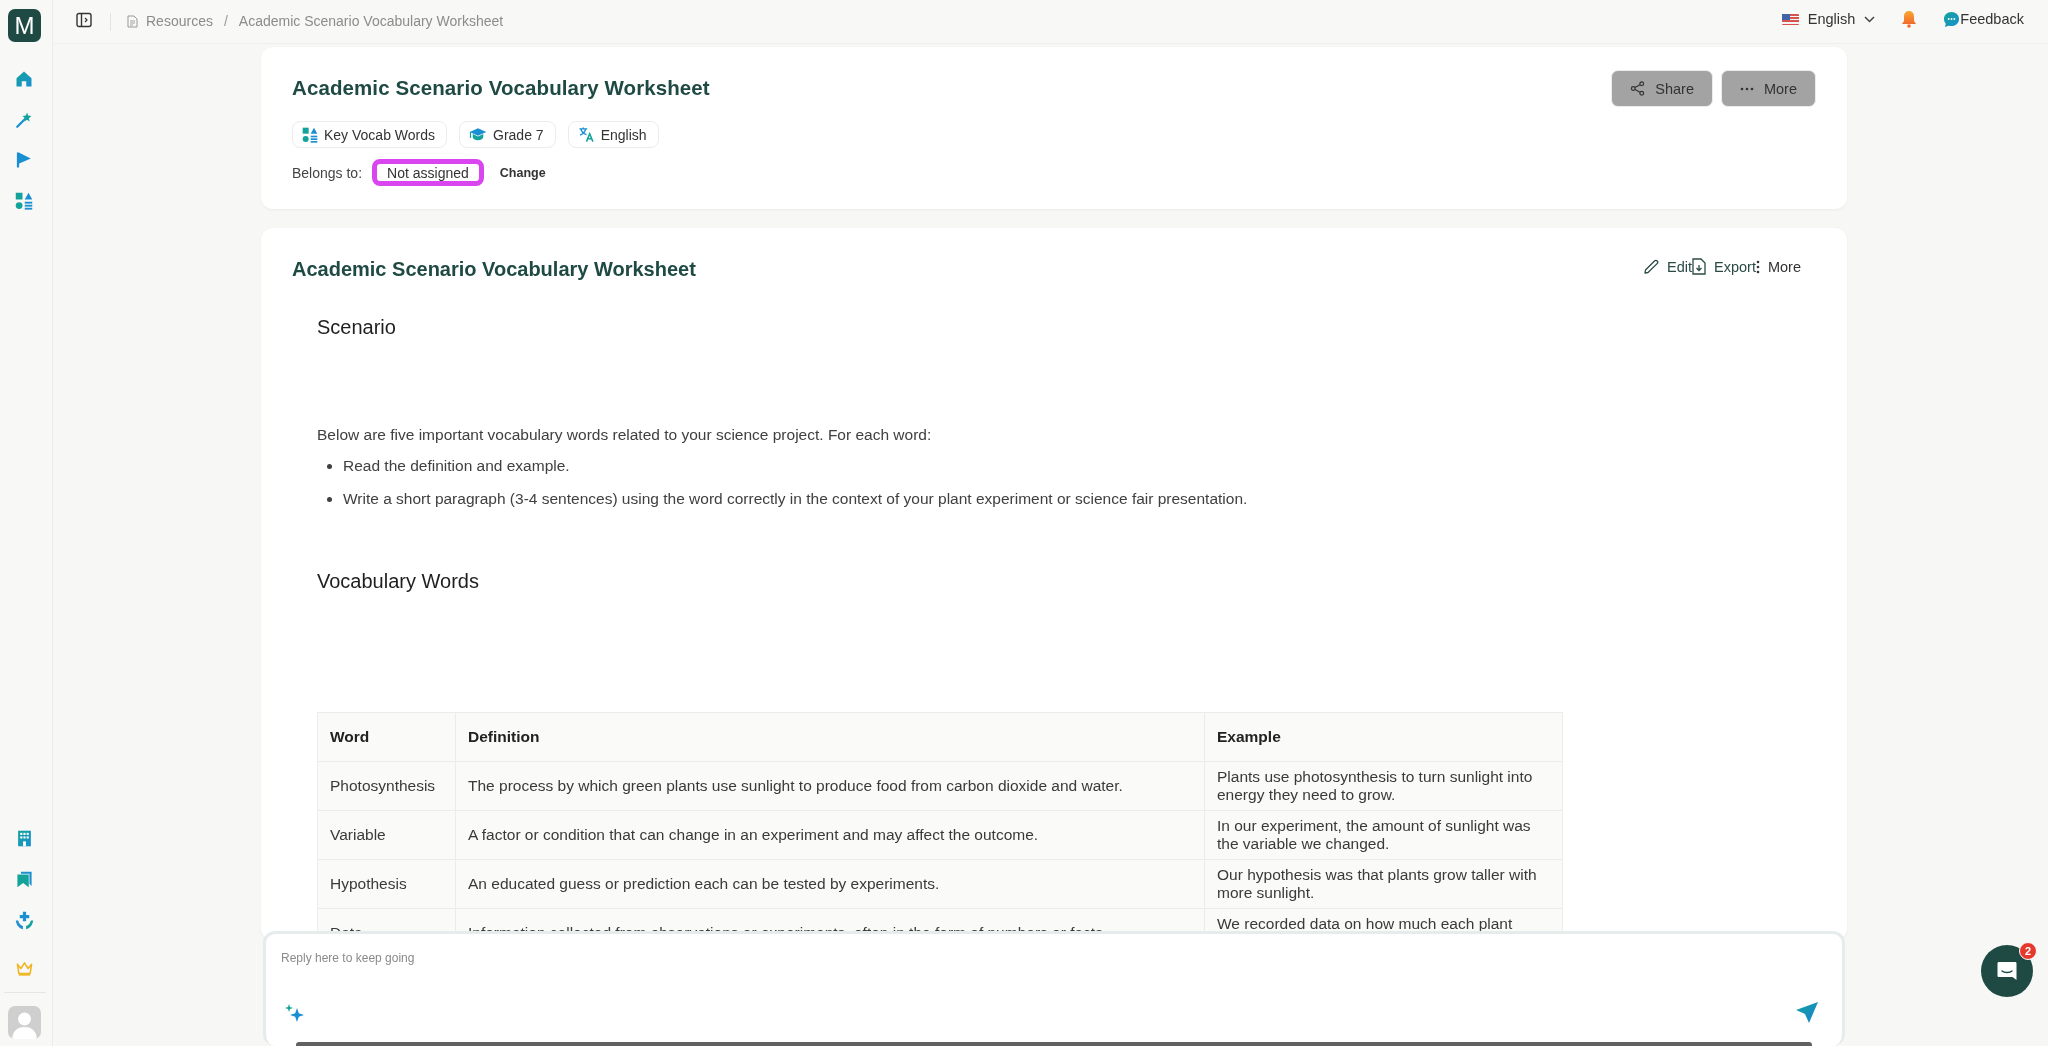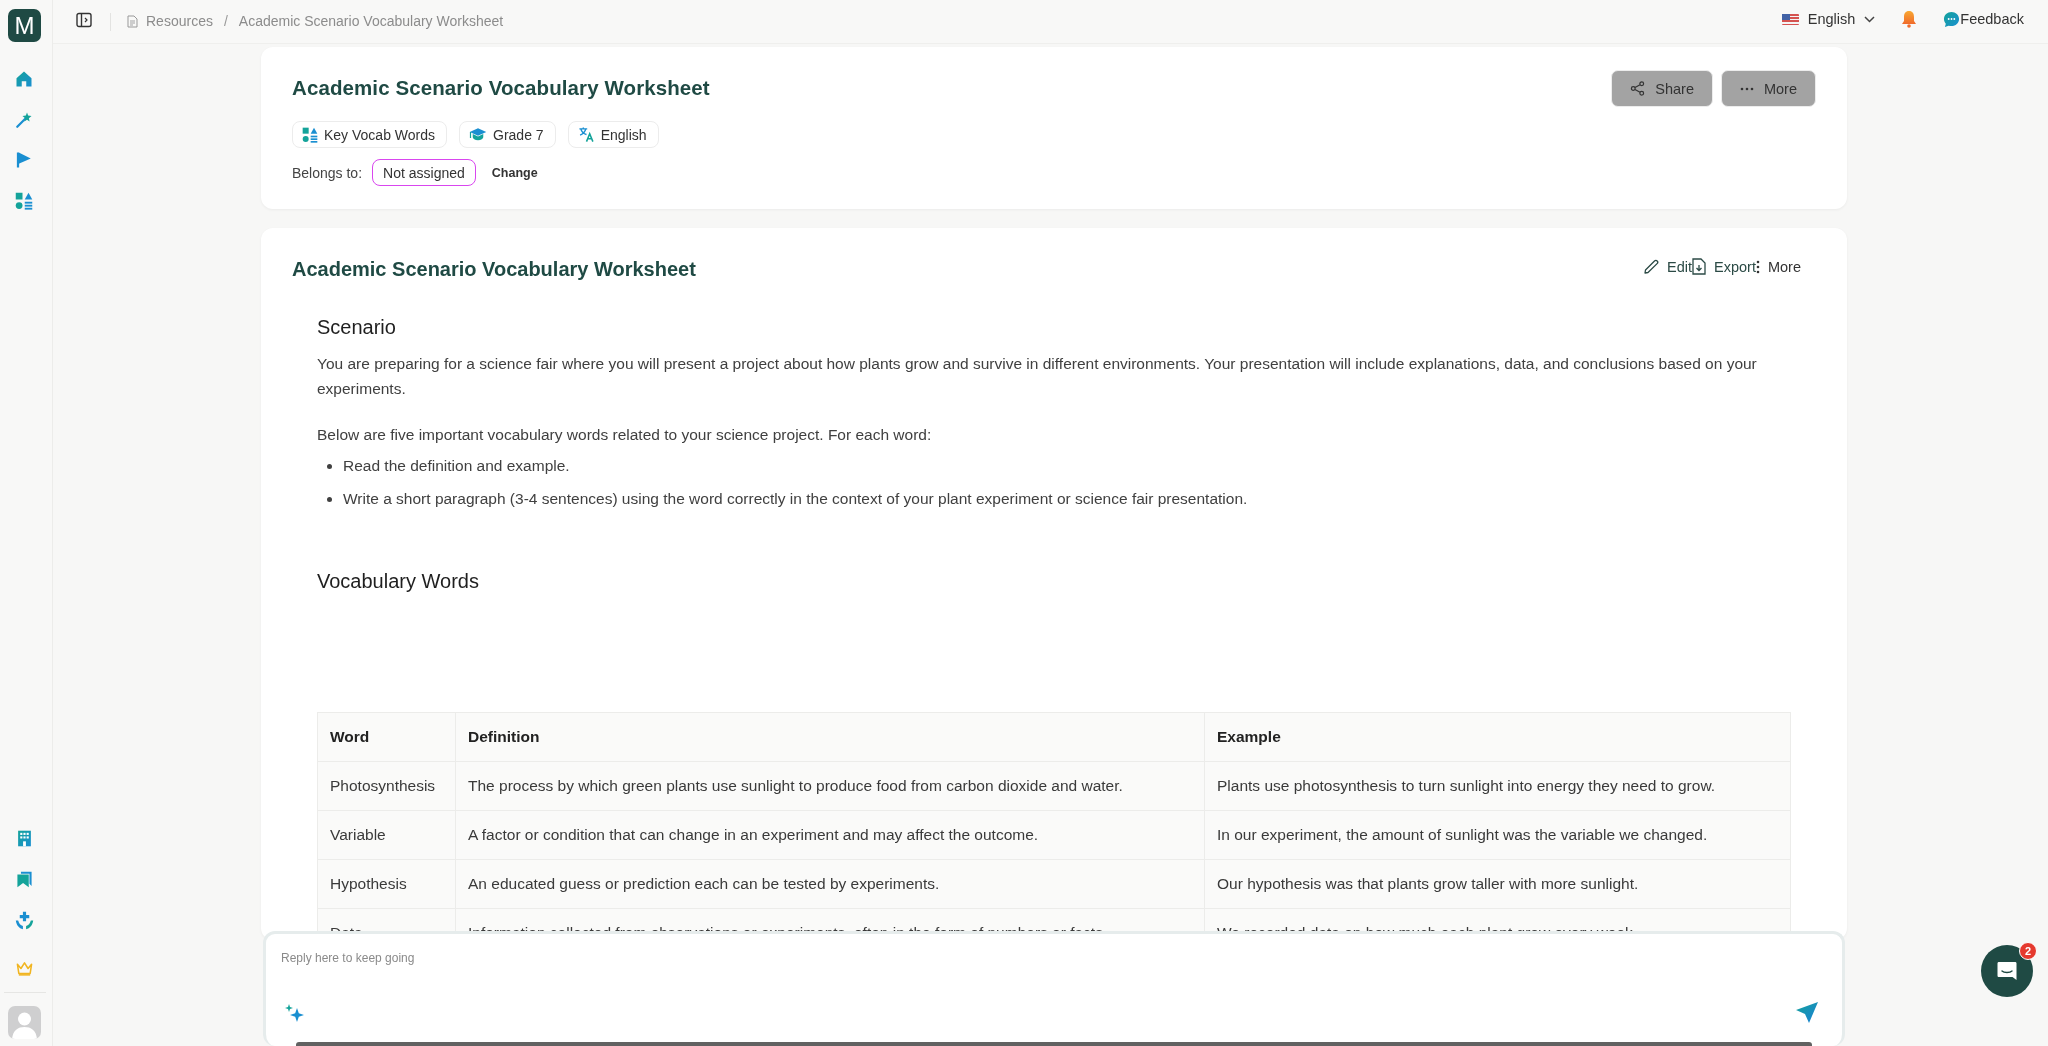--- a/index.html
+++ b/index.html
@@ -34,7 +34,7 @@
   .chips { position: absolute; left: 31px; top: 74px; display: flex; gap: 12px; }
   .chip { height: 27px; padding: 0 11px 0 9px; border: 1px solid #ececec; border-radius: 8px; display: flex; align-items: center; gap: 6px; font-size: 14px; color: #333; background: #fff; }
   .belongs { position: absolute; left: 31px; top: 112px; display: flex; align-items: center; gap: 10px; font-size: 14px; color: #444; text-align: center; }
-  .belongs .pill { height: 27px; padding: 0 10px; border: 1px solid #d946ef; border-radius: 8px; display: flex; align-items: center; color: #333; }
+  .belongs .pill { height: 27px; padding: 0 10px; border: 5px solid #d946ef; border-radius: 8px; display: flex; align-items: center; color: #333; }
   .belongs .change { font-size: 12.5px; font-weight: bold; color: #333; margin-left: 6px; cursor: pointer; }
 
   .top-actions { position: absolute; right: 31px; top: 23px; display: flex; gap: 8px; }

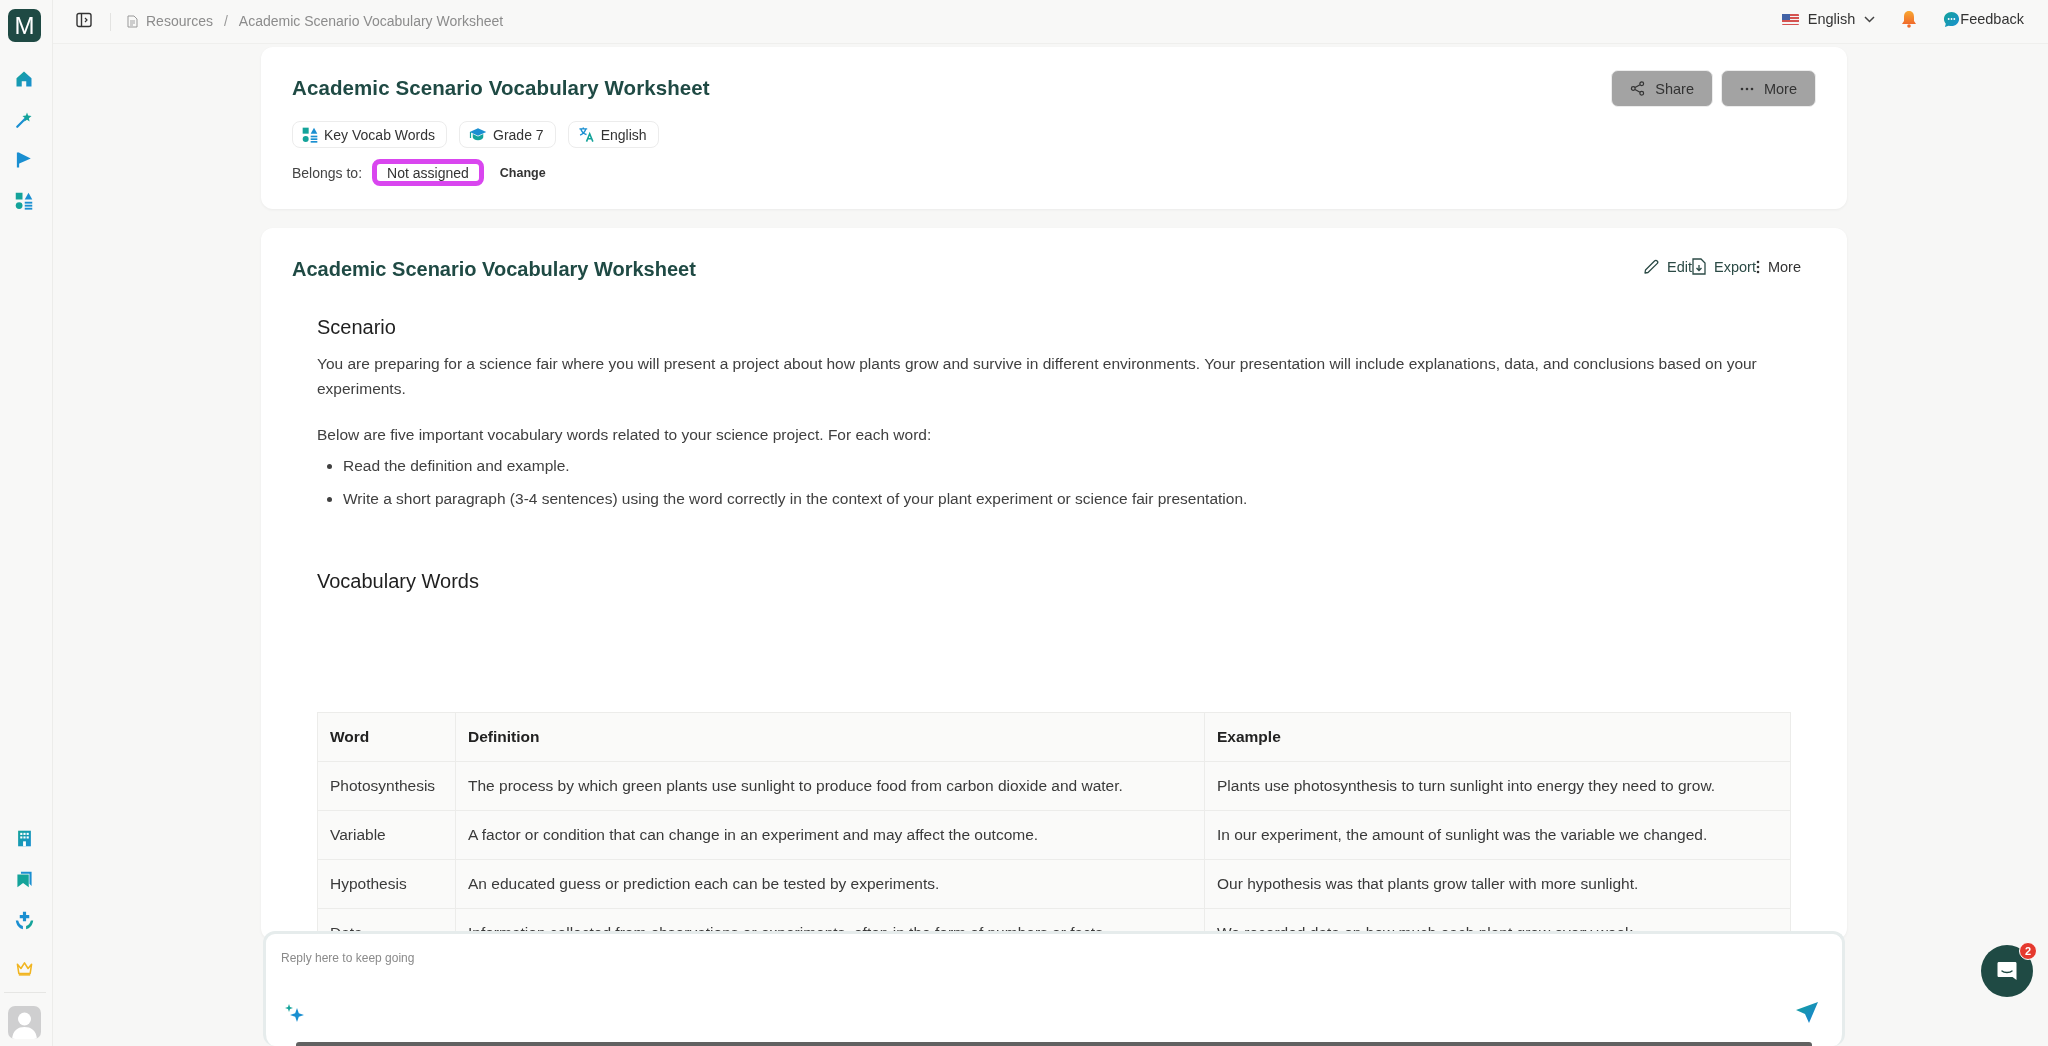--- a/index.html
+++ b/index.html
@@ -298,7 +298,6 @@
   <div class="content">
     <div class="sec-scenario">
       <h2>Scenario</h2>
-      <p>You are preparing for a science fair where you will present a project about how plants grow and survive in different environments. Your presentation will include explanations, data, and conclusions based on your experiments.</p>
     </div>
     <div class="sec-task">
       <p>Below are five important vocabulary words related to your science project. For each word:</p>

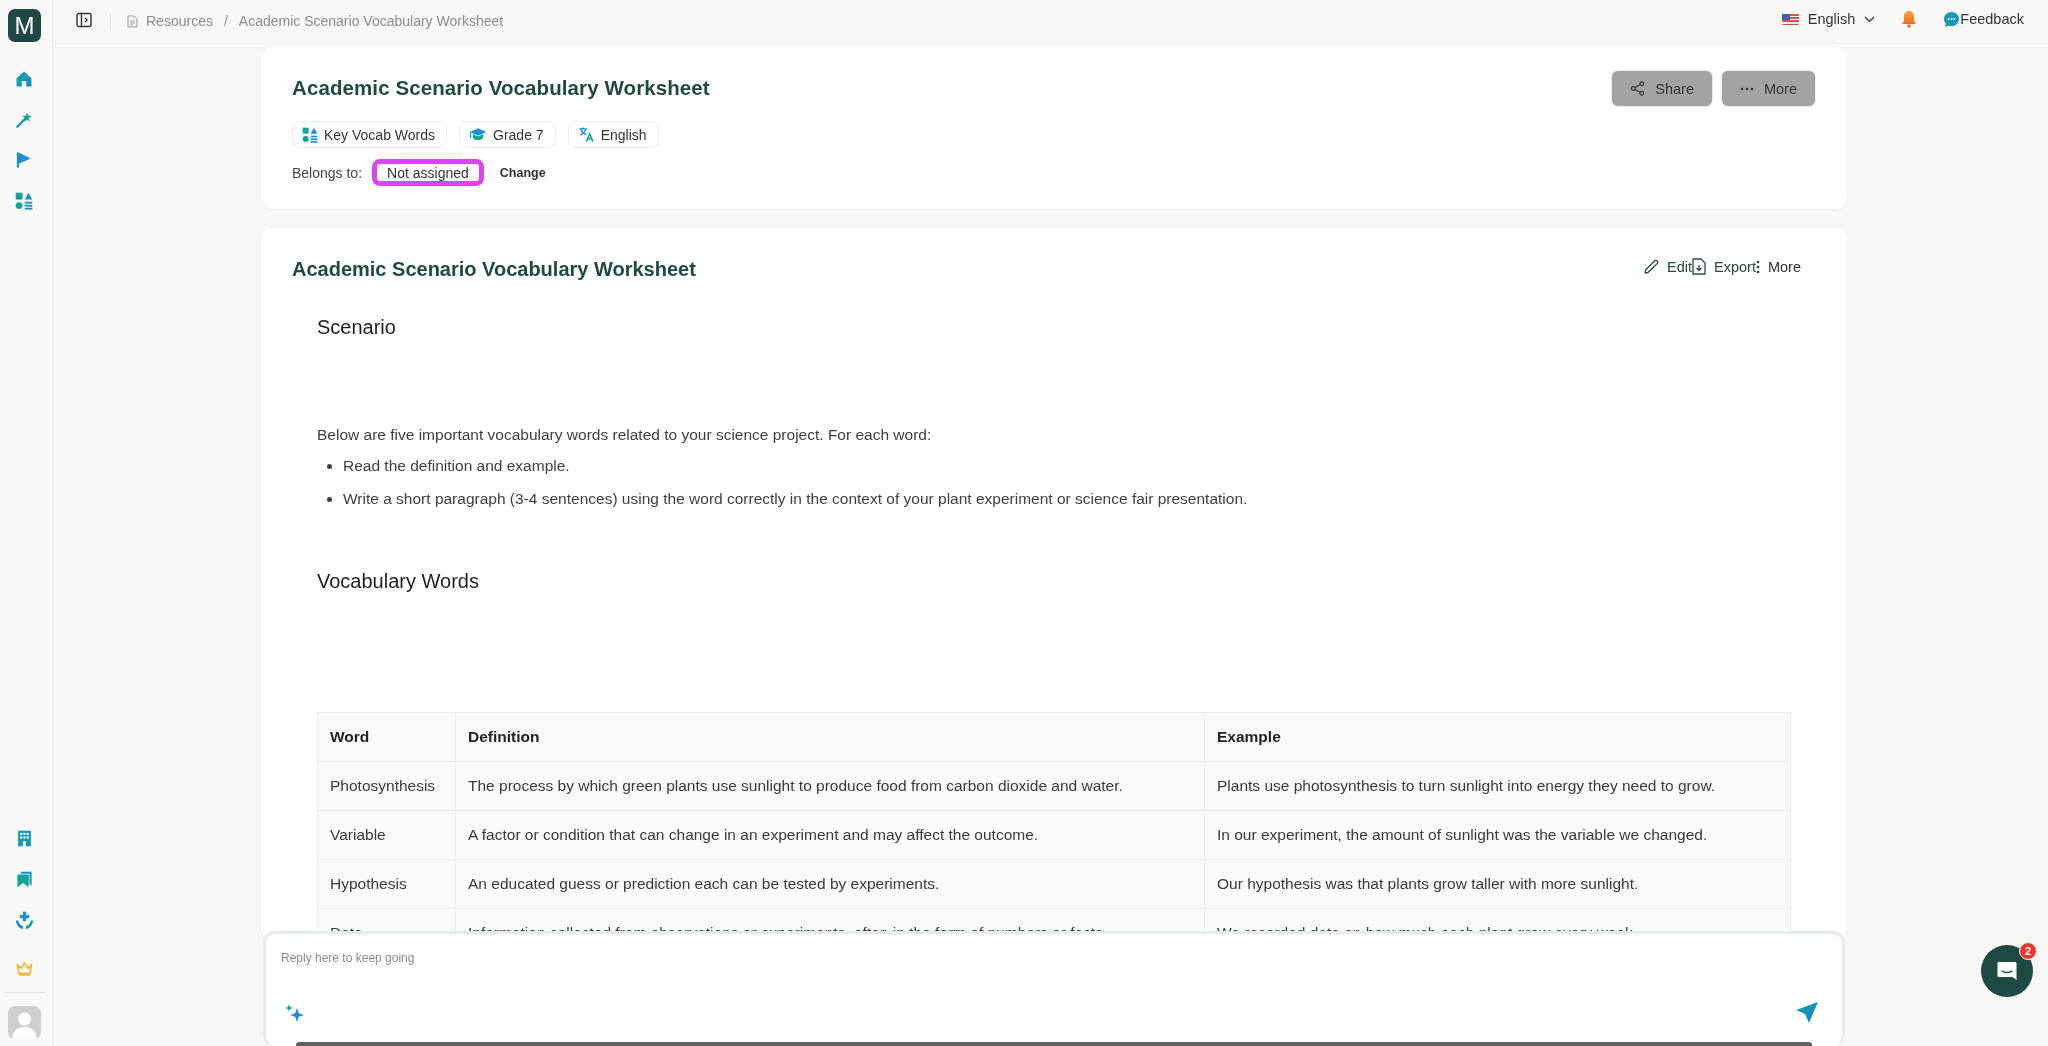--- a/index.html
+++ b/index.html
@@ -54,7 +54,7 @@
   .sec-task li { font-size: 15.5px; line-height: 25px; color: #404040; margin-bottom: 8px; }
   .sec-vocab { position: absolute; top: 254px; left: 0; width: 1474px; }
 
-  table.vocab { position: absolute; top: 396px; left: 0; width: 1474px; border-collapse: collapse; background: #fafaf9; }
+  table.vocab { position: absolute; top: 396px; left: 0; width: 1246px; border-collapse: collapse; background: #fafaf9; }
   table.vocab th, table.vocab td { border: 1px solid #ececea; text-align: left; padding: 0 12px; height: 49px; font-size: 15.5px; color: #3a3a3a; }
   table.vocab th { font-weight: bold; color: #222; }
   table.vocab col.c1 { width: 138px; }

